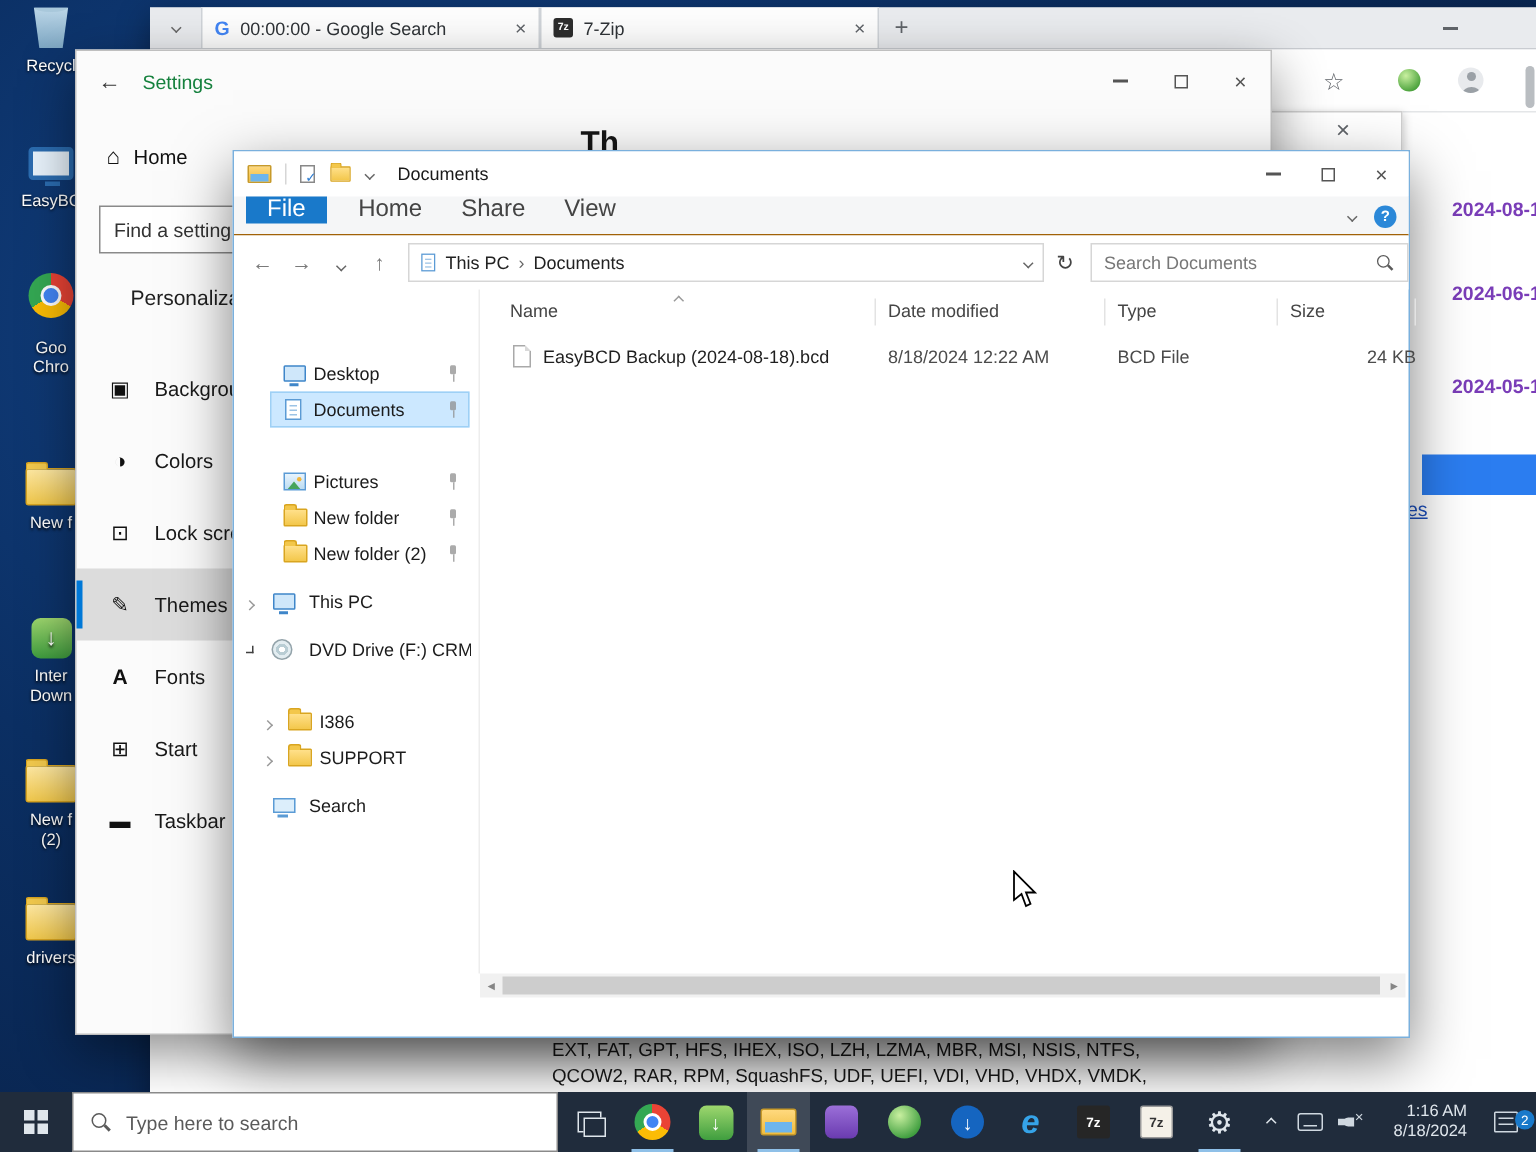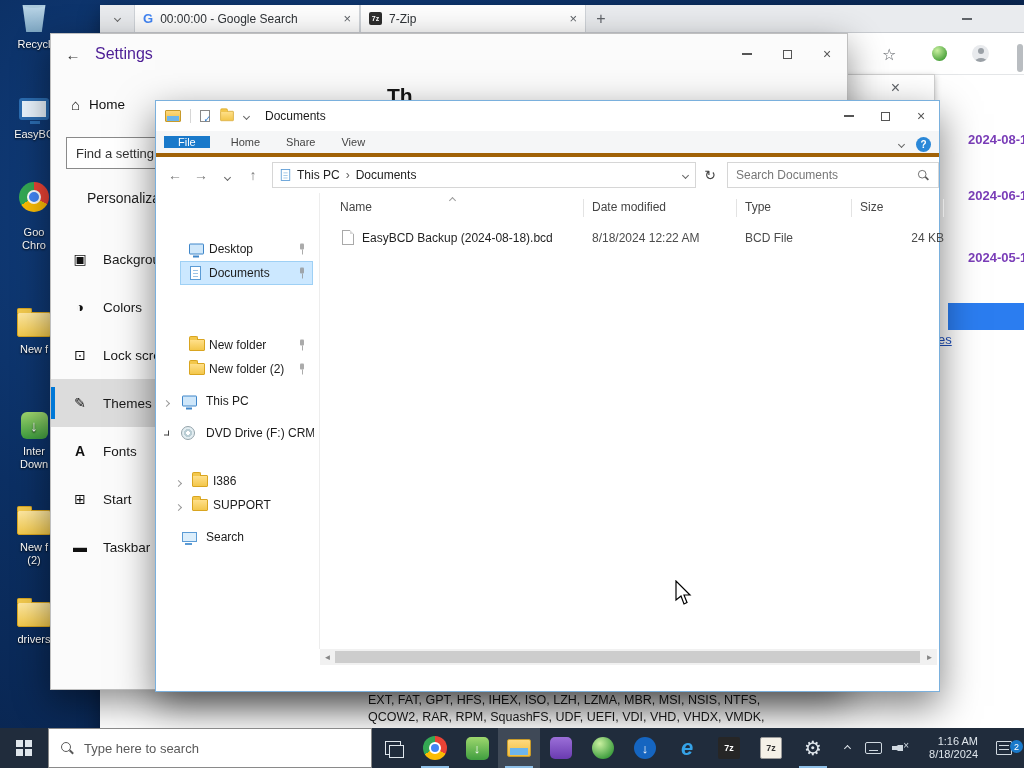--- a/index.html
+++ b/index.html
@@ -92,7 +92,7 @@
   .settings{left:50px;top:33px;width:798px;height:657px;background:#fbfbfb;z-index:10;box-shadow:0 12px 34px rgba(0,0,0,.45);border:1px solid #bfbfbf}
   .s-title{position:absolute;left:0;top:0;right:0;height:40px;display:flex;align-items:center}
   .s-back{width:44px;text-align:center;color:#333;font-size:15px}
-  .s-name{font-size:16px;color:#4c1d95}
+  .s-name{font-size:13px;color:#15803d}
   .s-ctrls{position:absolute;right:0;top:0;height:40px;display:flex}
   .wc{width:40px;height:100%;display:flex;align-items:center;justify-content:center;color:#555;font-size:14px}
   .s-home{position:absolute;left:20px;top:62px;display:flex;align-items:center;gap:9px;font-size:13.5px;color:#111}

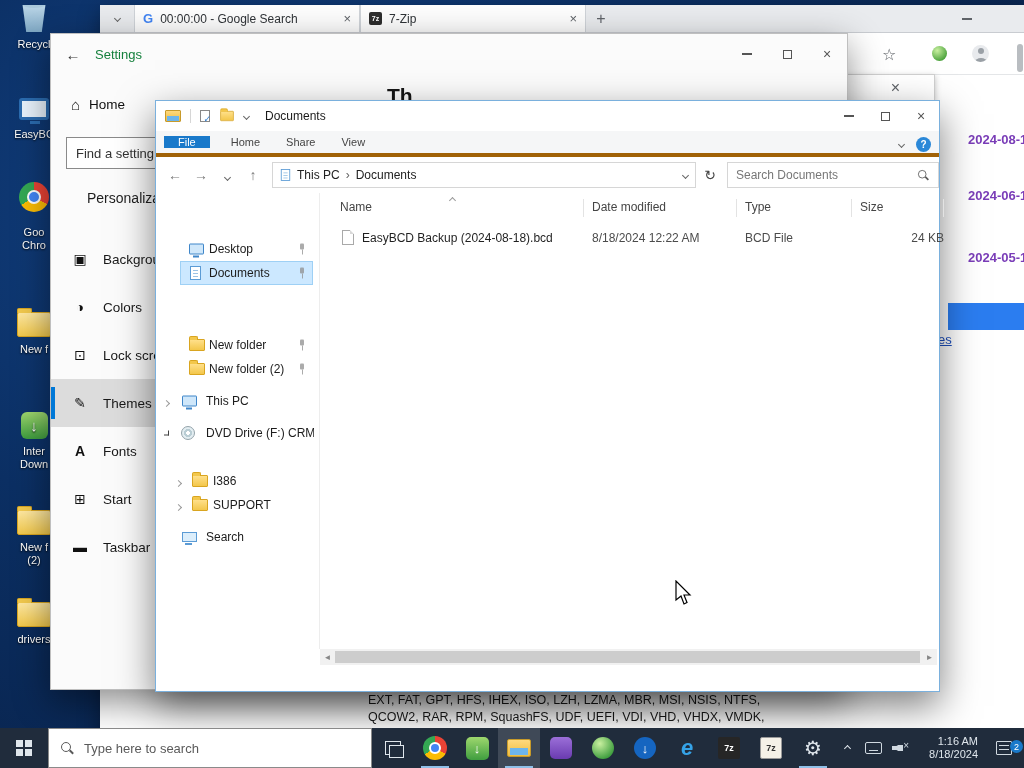--- a/index.html
+++ b/index.html
@@ -124,7 +124,7 @@
   .e-name{margin-left:16px;font-size:12px;color:#1a1a1a}
   .e-ctrls{position:absolute;right:0;top:0;height:30px;display:flex}
   .e-ctrls .wc{width:36px}
-  .ribbon{position:absolute;left:0;top:30px;right:0;height:26px;background:#f5f6f7;border-bottom:4px solid #a16207;display:flex;align-items:center;font-size:11px;color:#444}
+  .ribbon{position:absolute;left:0;top:30px;right:0;height:26px;background:#f5f6f7;border-bottom:1px solid #a16207;display:flex;align-items:flex-start;font-size:16px;color:#444}
   .rtab{display:flex;align-items:center;padding:0 13px}
   .rtab.file{background:#1979ca;color:#fff;margin-left:8px;padding:0 14px}
   .r-right{position:absolute;right:8px;top:0;height:26px;display:flex;align-items:center;gap:12px}

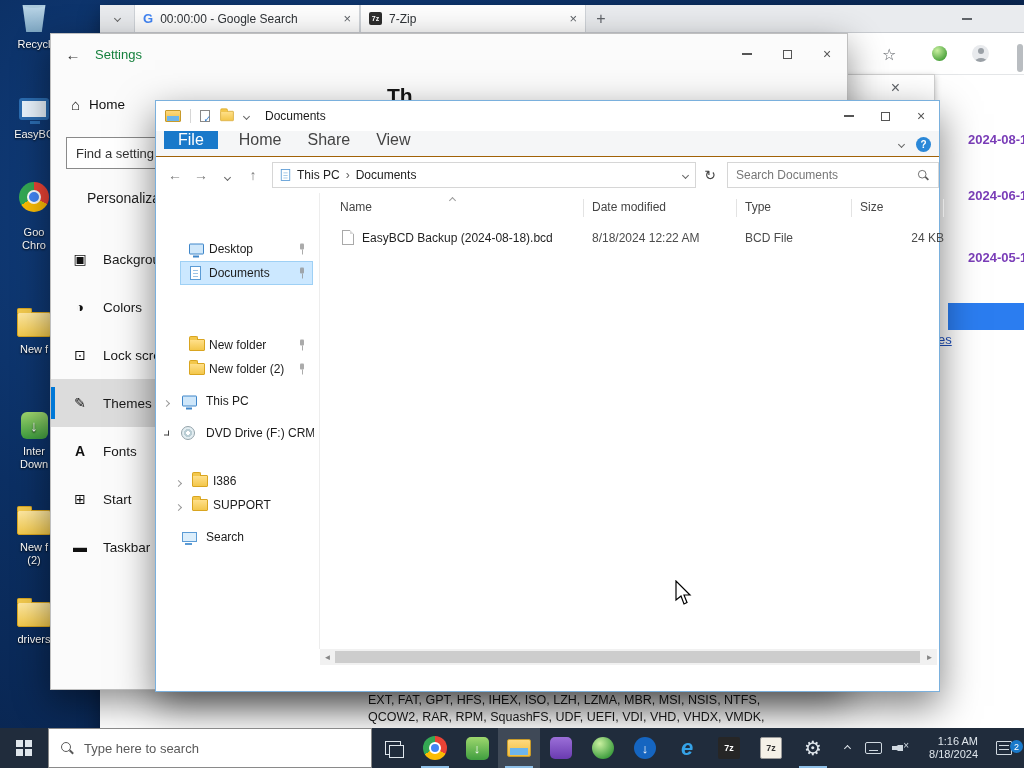--- a/index.html
+++ b/index.html
@@ -391,6 +391,11 @@
       <span class="lbl" style="left:53px">Documents</span>
       <span class="pin"></span>
     </div>
+    <div class="nrow" style="top:116px">
+      <span class="ic-pic" style="left:33px"></span>
+      <span class="lbl" style="left:53px">Pictures</span>
+      <span class="pin"></span>
+    </div>
     <div class="nrow" style="top:140px">
       <span class="ic-folder" style="left:33px"></span>
       <span class="lbl" style="left:53px">New folder</span>

